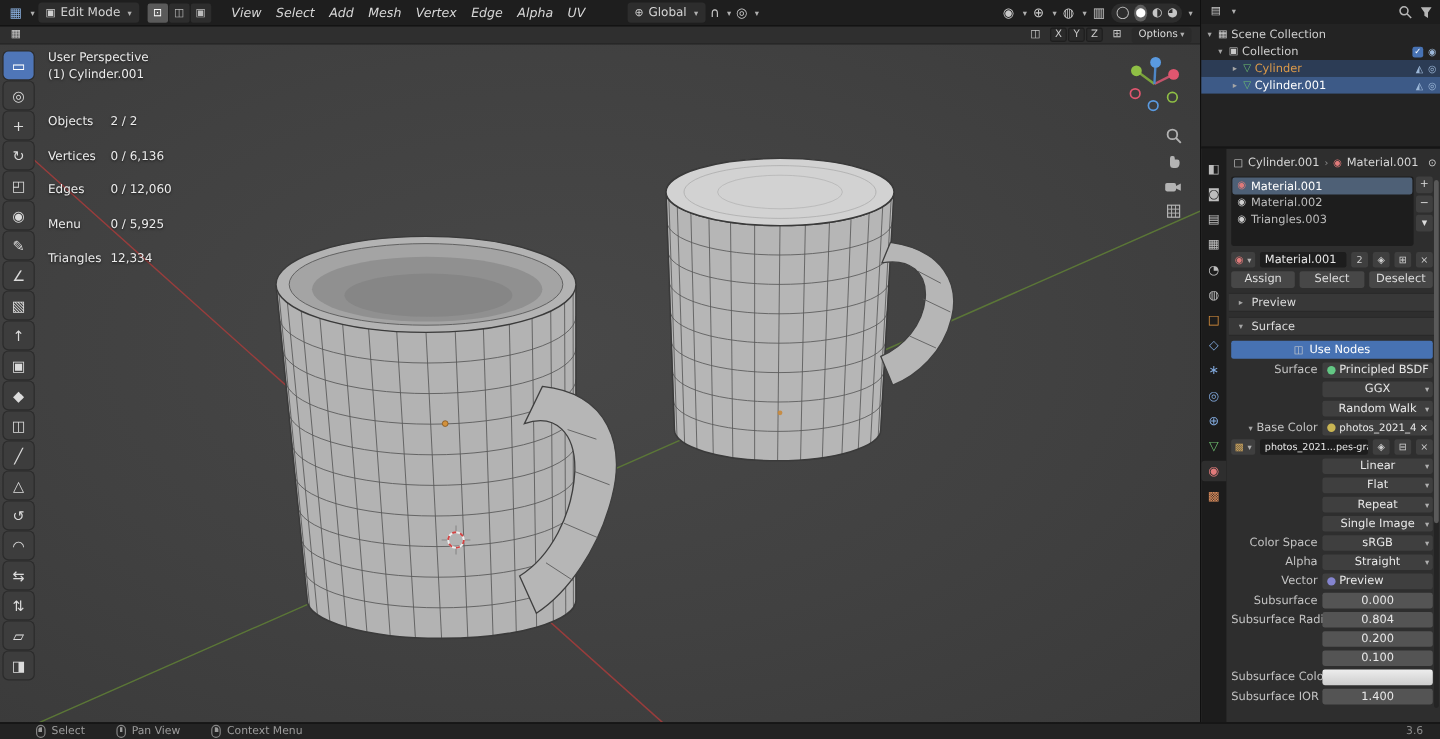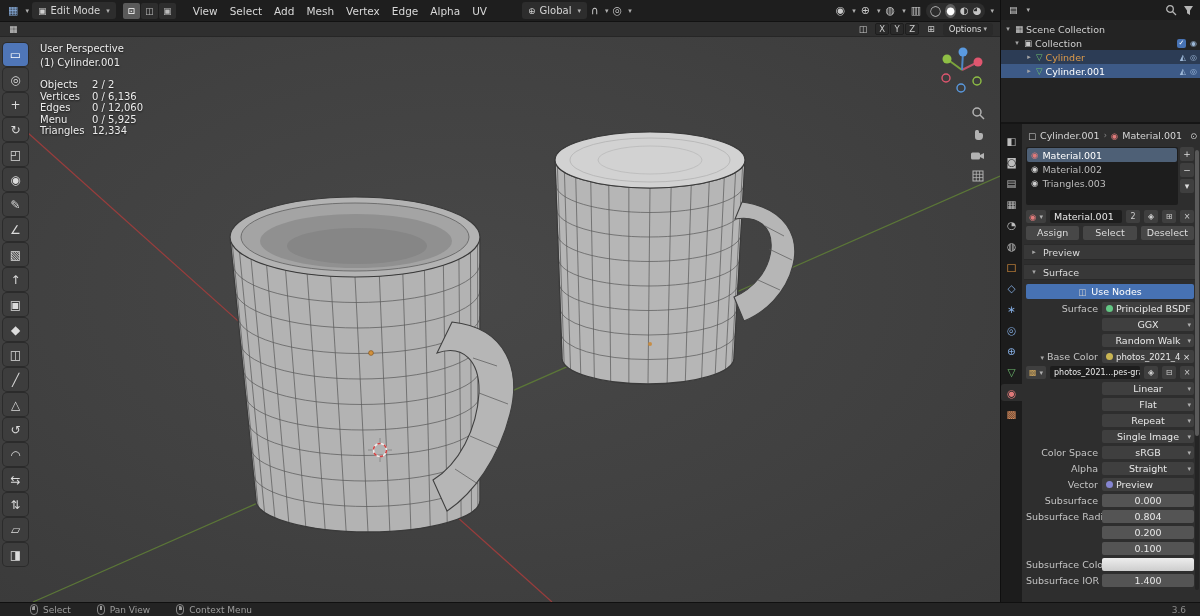--- a/index.html
+++ b/index.html
@@ -18,7 +18,7 @@
 .selmodes{display:flex;gap:1px;margin-left:4px;}
 .selmode{width:17px;height:16px;background:#2d2d2d;border-radius:2px;display:flex;align-items:center;justify-content:center;font-size:9px;color:#bbb;}
 .selmode.active{background:#5a5a5a;color:#fff;}
-.menus{display:flex;margin-left:8px;}
+.menus{display:flex;margin-left:8px;font-style:italic;}
 .menus span{padding:2px 6px;color:#d8d8d8;font-size:10.5px;}
 .ctr{display:flex;align-items:center;gap:2px;margin-left:26px;}
 .rgt{display:flex;align-items:center;gap:3px;margin-left:auto;}

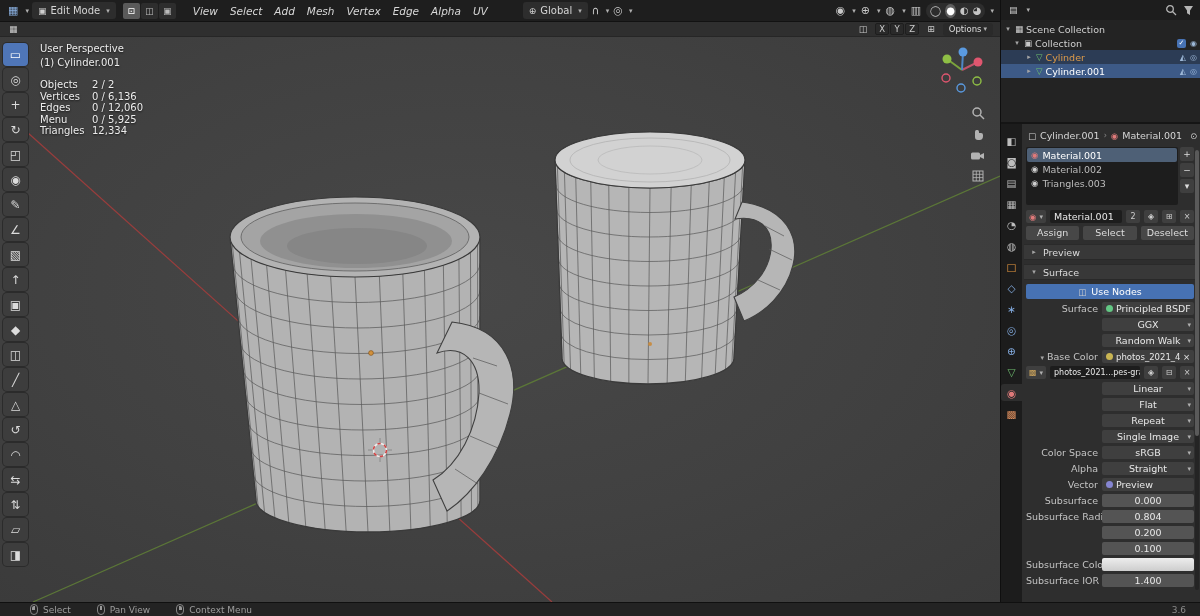--- a/index.html
+++ b/index.html
@@ -43,7 +43,7 @@
   text-shadow:0 1px 2px rgba(0,0,0,.65);line-height:11.5px;}
 .ov-t{margin-bottom:2px;}
 .ov-gap{height:9px;}
-.ov-row{display:flex;}
+.ov-row{display:flex;margin-top:17px;}
 .ov-row span:first-child{width:52px;}
 .gizmo{position:absolute;right:10px;top:20px;z-index:4;}
 .vp-icons{position:absolute;right:15px;top:84px;z-index:4;display:flex;flex-direction:column;gap:7px;align-items:center;}

